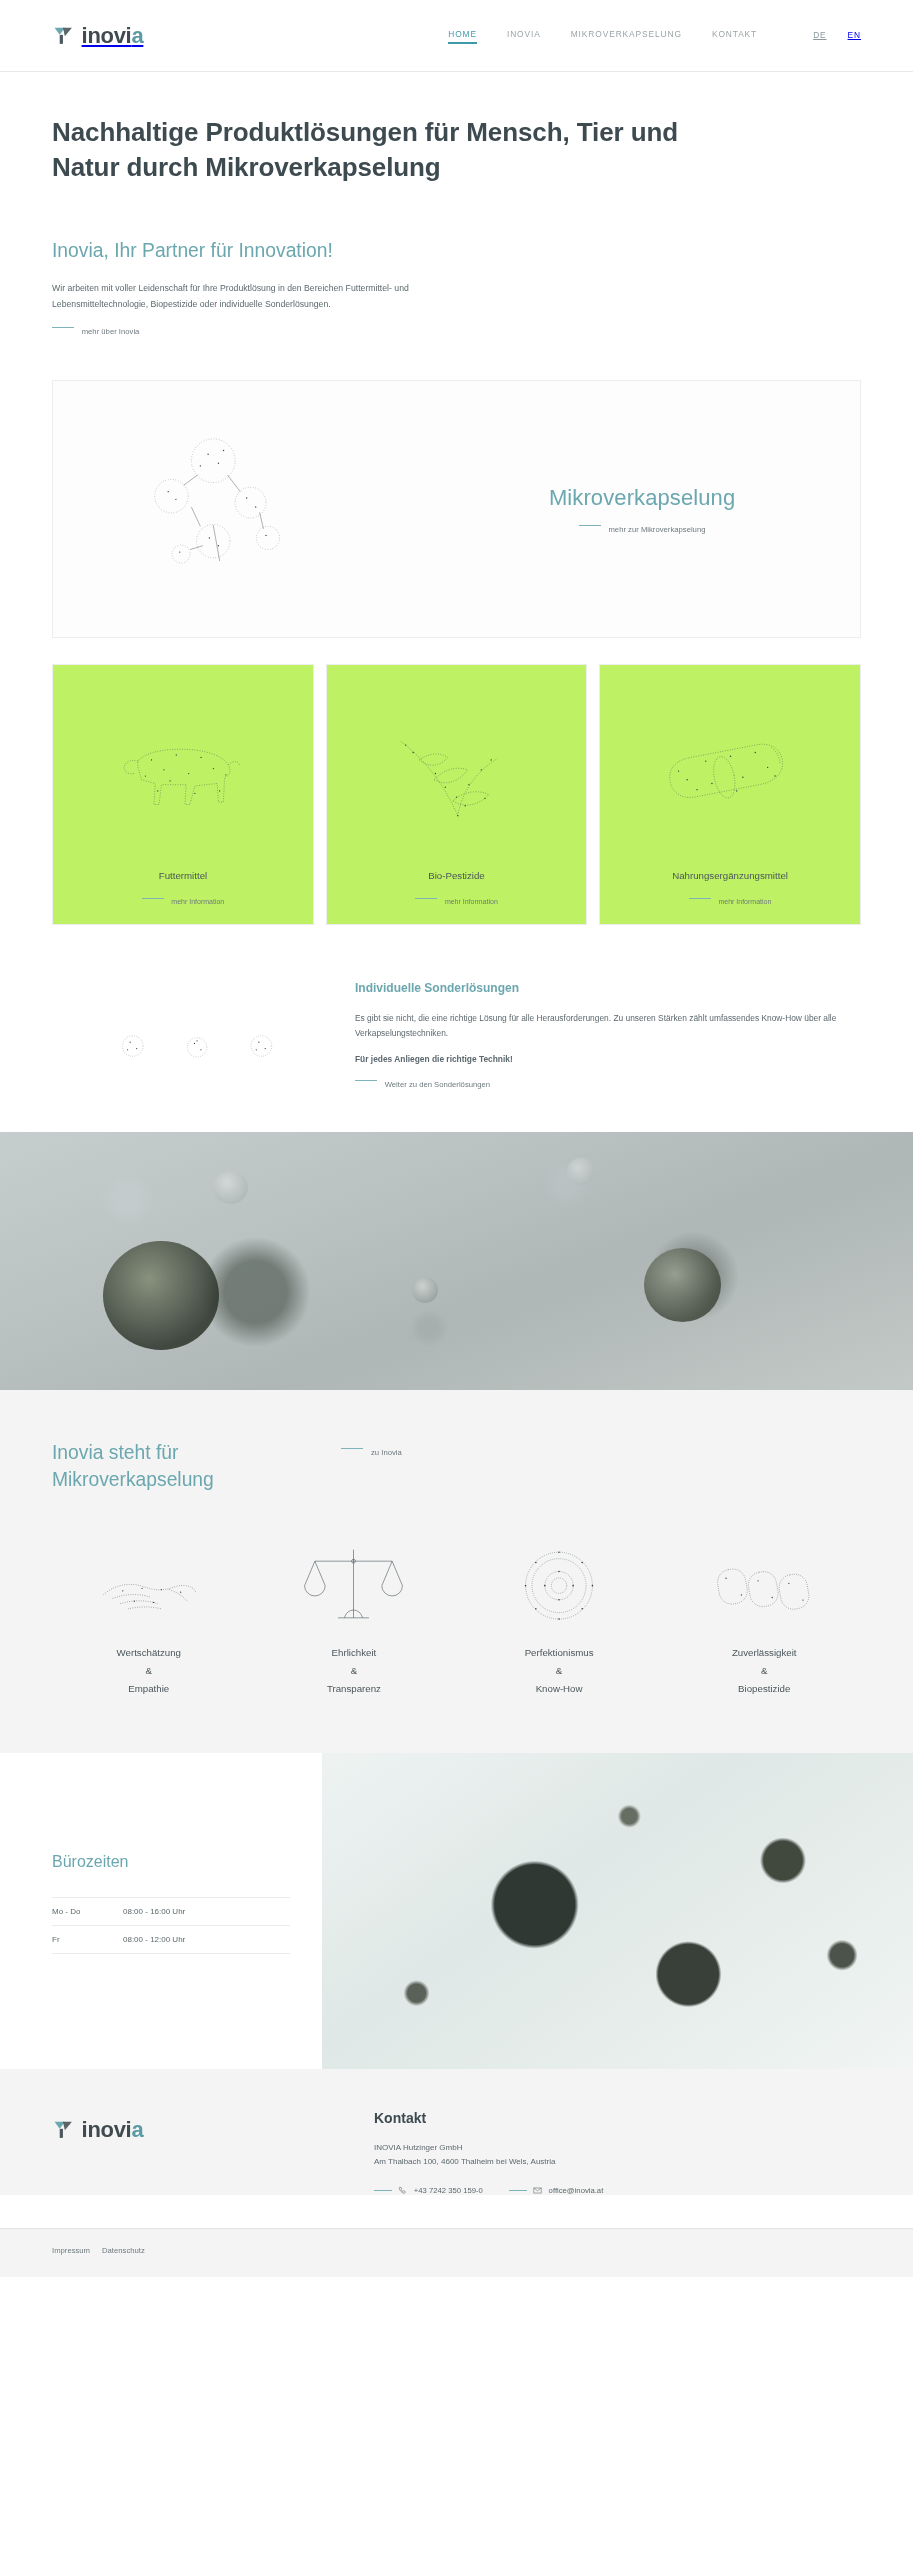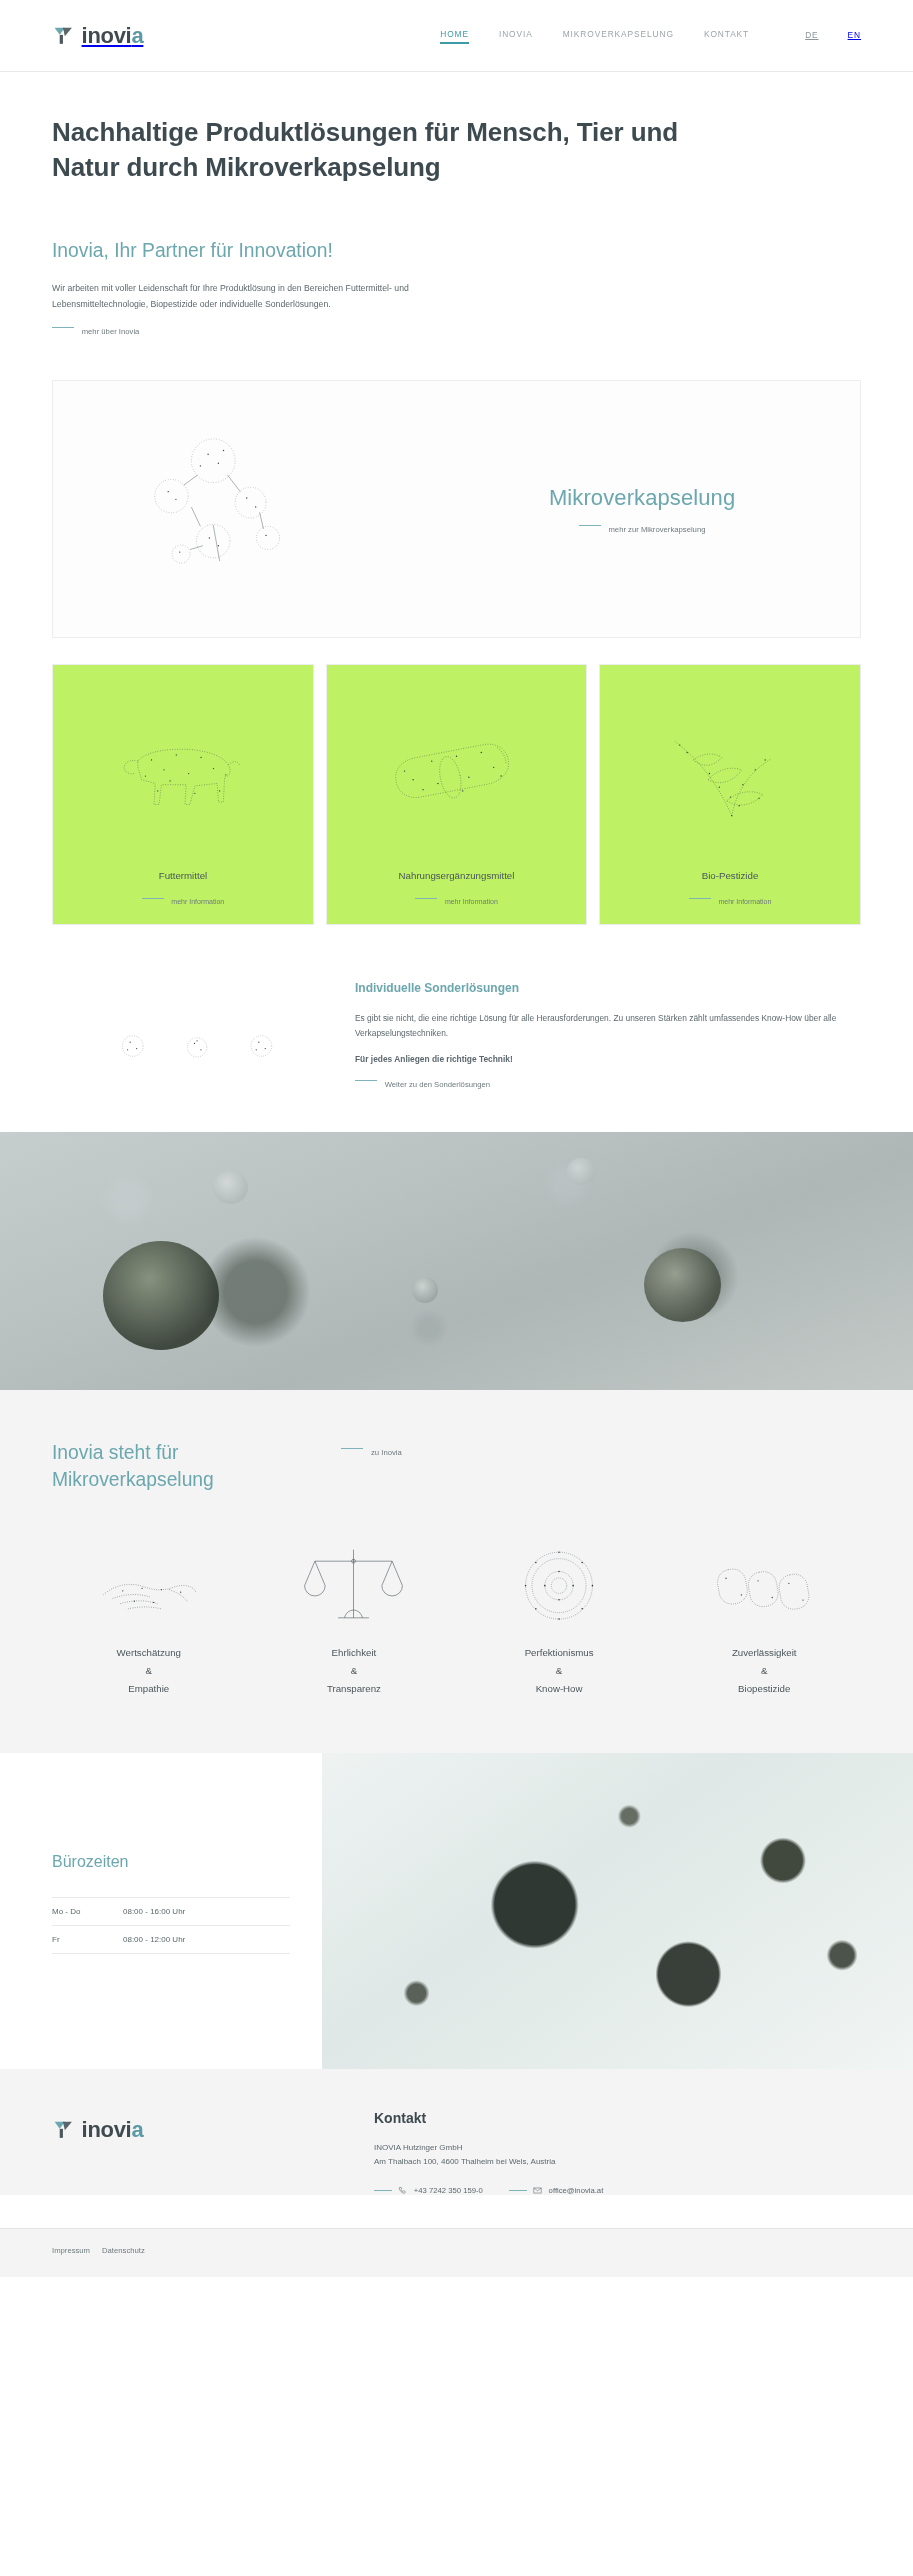--- a/index.html
+++ b/index.html
@@ -56,7 +56,7 @@
   }
   .lang {
     display: flex;
-    gap: 29px;
+    gap: 21px;
     margin-left: 26px;
     font-size: 8.4px;
     letter-spacing: 0.9px;

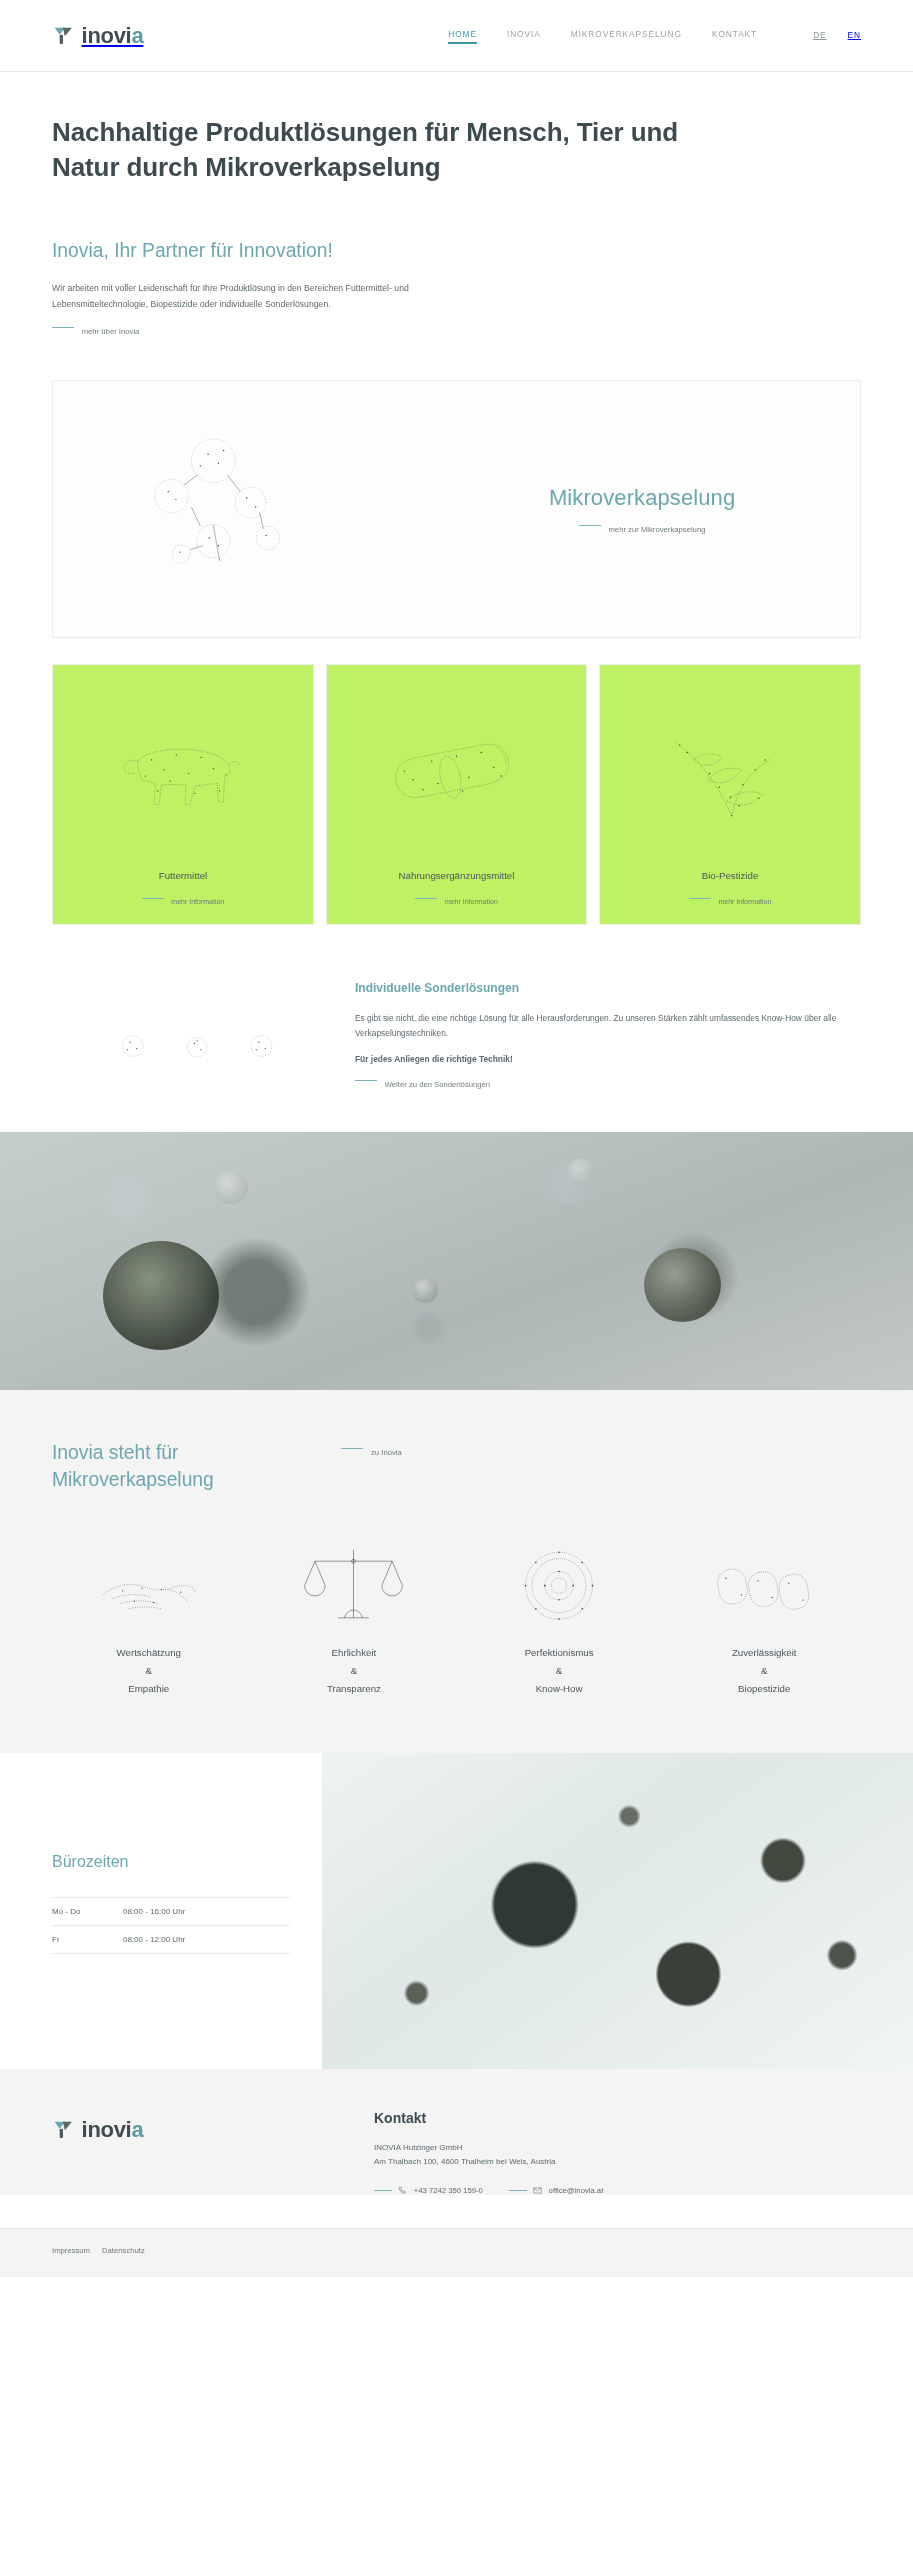--- a/index.html
+++ b/index.html
@@ -477,37 +477,6 @@
     <div class="card-illus">
       <svg viewBox="0 0 260 180" width="161" height="113">
         <g fill="none" stroke="#46524f" stroke-width="0.8" stroke-dasharray="1.5 2.5">
-          <path d="M66 56 L170 36 C196 30, 212 44, 214 62 C216 82, 200 96, 176 100 L72 120
-                   C48 124, 34 110, 32 92 C30 72, 44 60, 66 56 Z"></path>
-          <ellipse cx="120" cy="88" rx="16" ry="34" transform="rotate(-12 120 88)"></ellipse>
-          <path d="M196 40 C206 48, 210 58, 210 66"></path>
-        </g>
-        <g fill="#2f3a3f">
-          <circle cx="90" cy="62" r="1.1"></circle>
-            <circle cx="130" cy="54" r="1.1"></circle>
-            <circle cx="170" cy="48" r="1.1"></circle>
-          <circle cx="100" cy="98" r="1.1"></circle>
-            <circle cx="150" cy="88" r="1.1"></circle>
-            <circle cx="190" cy="72" r="1.1"></circle>
-          <circle cx="60" cy="92" r="1.1"></circle>
-            <circle cx="76" cy="108" r="1.1"></circle>
-            <circle cx="46" cy="78" r="1.1"></circle>
-          <circle cx="202" cy="86" r="1.1"></circle>
-            <circle cx="140" cy="110" r="1.1"></circle>
-        </g>
-      </svg>
-    </div>
-    <div class="card-title">Nahrungsergänzungsmittel</div>
-    <a class="link-arrow" href="#">
-      <span class="bar"></span>
-      <span>mehr Information</span>
-    </a>
-  </div>
-
-  <div class="card">
-    <div class="card-illus">
-      <svg viewBox="0 0 260 180" width="161" height="113">
-        <g fill="none" stroke="#46524f" stroke-width="0.8" stroke-dasharray="1.5 2.5">
           <path d="M40 30 C80 60, 110 100, 132 150"></path>
           <path d="M132 150 C140 110, 160 80, 196 58"></path>
           <path d="M94 92 C110 74, 132 70, 148 76 C134 96, 112 102, 94 92 Z"></path>
@@ -530,6 +499,37 @@
       </svg>
     </div>
     <div class="card-title">Bio-Pestizide</div>
+    <a class="link-arrow" href="#">
+      <span class="bar"></span>
+      <span>mehr Information</span>
+    </a>
+  </div>
+
+  <div class="card">
+    <div class="card-illus">
+      <svg viewBox="0 0 260 180" width="161" height="113">
+        <g fill="none" stroke="#46524f" stroke-width="0.8" stroke-dasharray="1.5 2.5">
+          <path d="M66 56 L170 36 C196 30, 212 44, 214 62 C216 82, 200 96, 176 100 L72 120
+                   C48 124, 34 110, 32 92 C30 72, 44 60, 66 56 Z"></path>
+          <ellipse cx="120" cy="88" rx="16" ry="34" transform="rotate(-12 120 88)"></ellipse>
+          <path d="M196 40 C206 48, 210 58, 210 66"></path>
+        </g>
+        <g fill="#2f3a3f">
+          <circle cx="90" cy="62" r="1.1"></circle>
+            <circle cx="130" cy="54" r="1.1"></circle>
+            <circle cx="170" cy="48" r="1.1"></circle>
+          <circle cx="100" cy="98" r="1.1"></circle>
+            <circle cx="150" cy="88" r="1.1"></circle>
+            <circle cx="190" cy="72" r="1.1"></circle>
+          <circle cx="60" cy="92" r="1.1"></circle>
+            <circle cx="76" cy="108" r="1.1"></circle>
+            <circle cx="46" cy="78" r="1.1"></circle>
+          <circle cx="202" cy="86" r="1.1"></circle>
+            <circle cx="140" cy="110" r="1.1"></circle>
+        </g>
+      </svg>
+    </div>
+    <div class="card-title">Nahrungsergänzungsmittel</div>
     <a class="link-arrow" href="#">
       <span class="bar"></span>
       <span>mehr Information</span>

